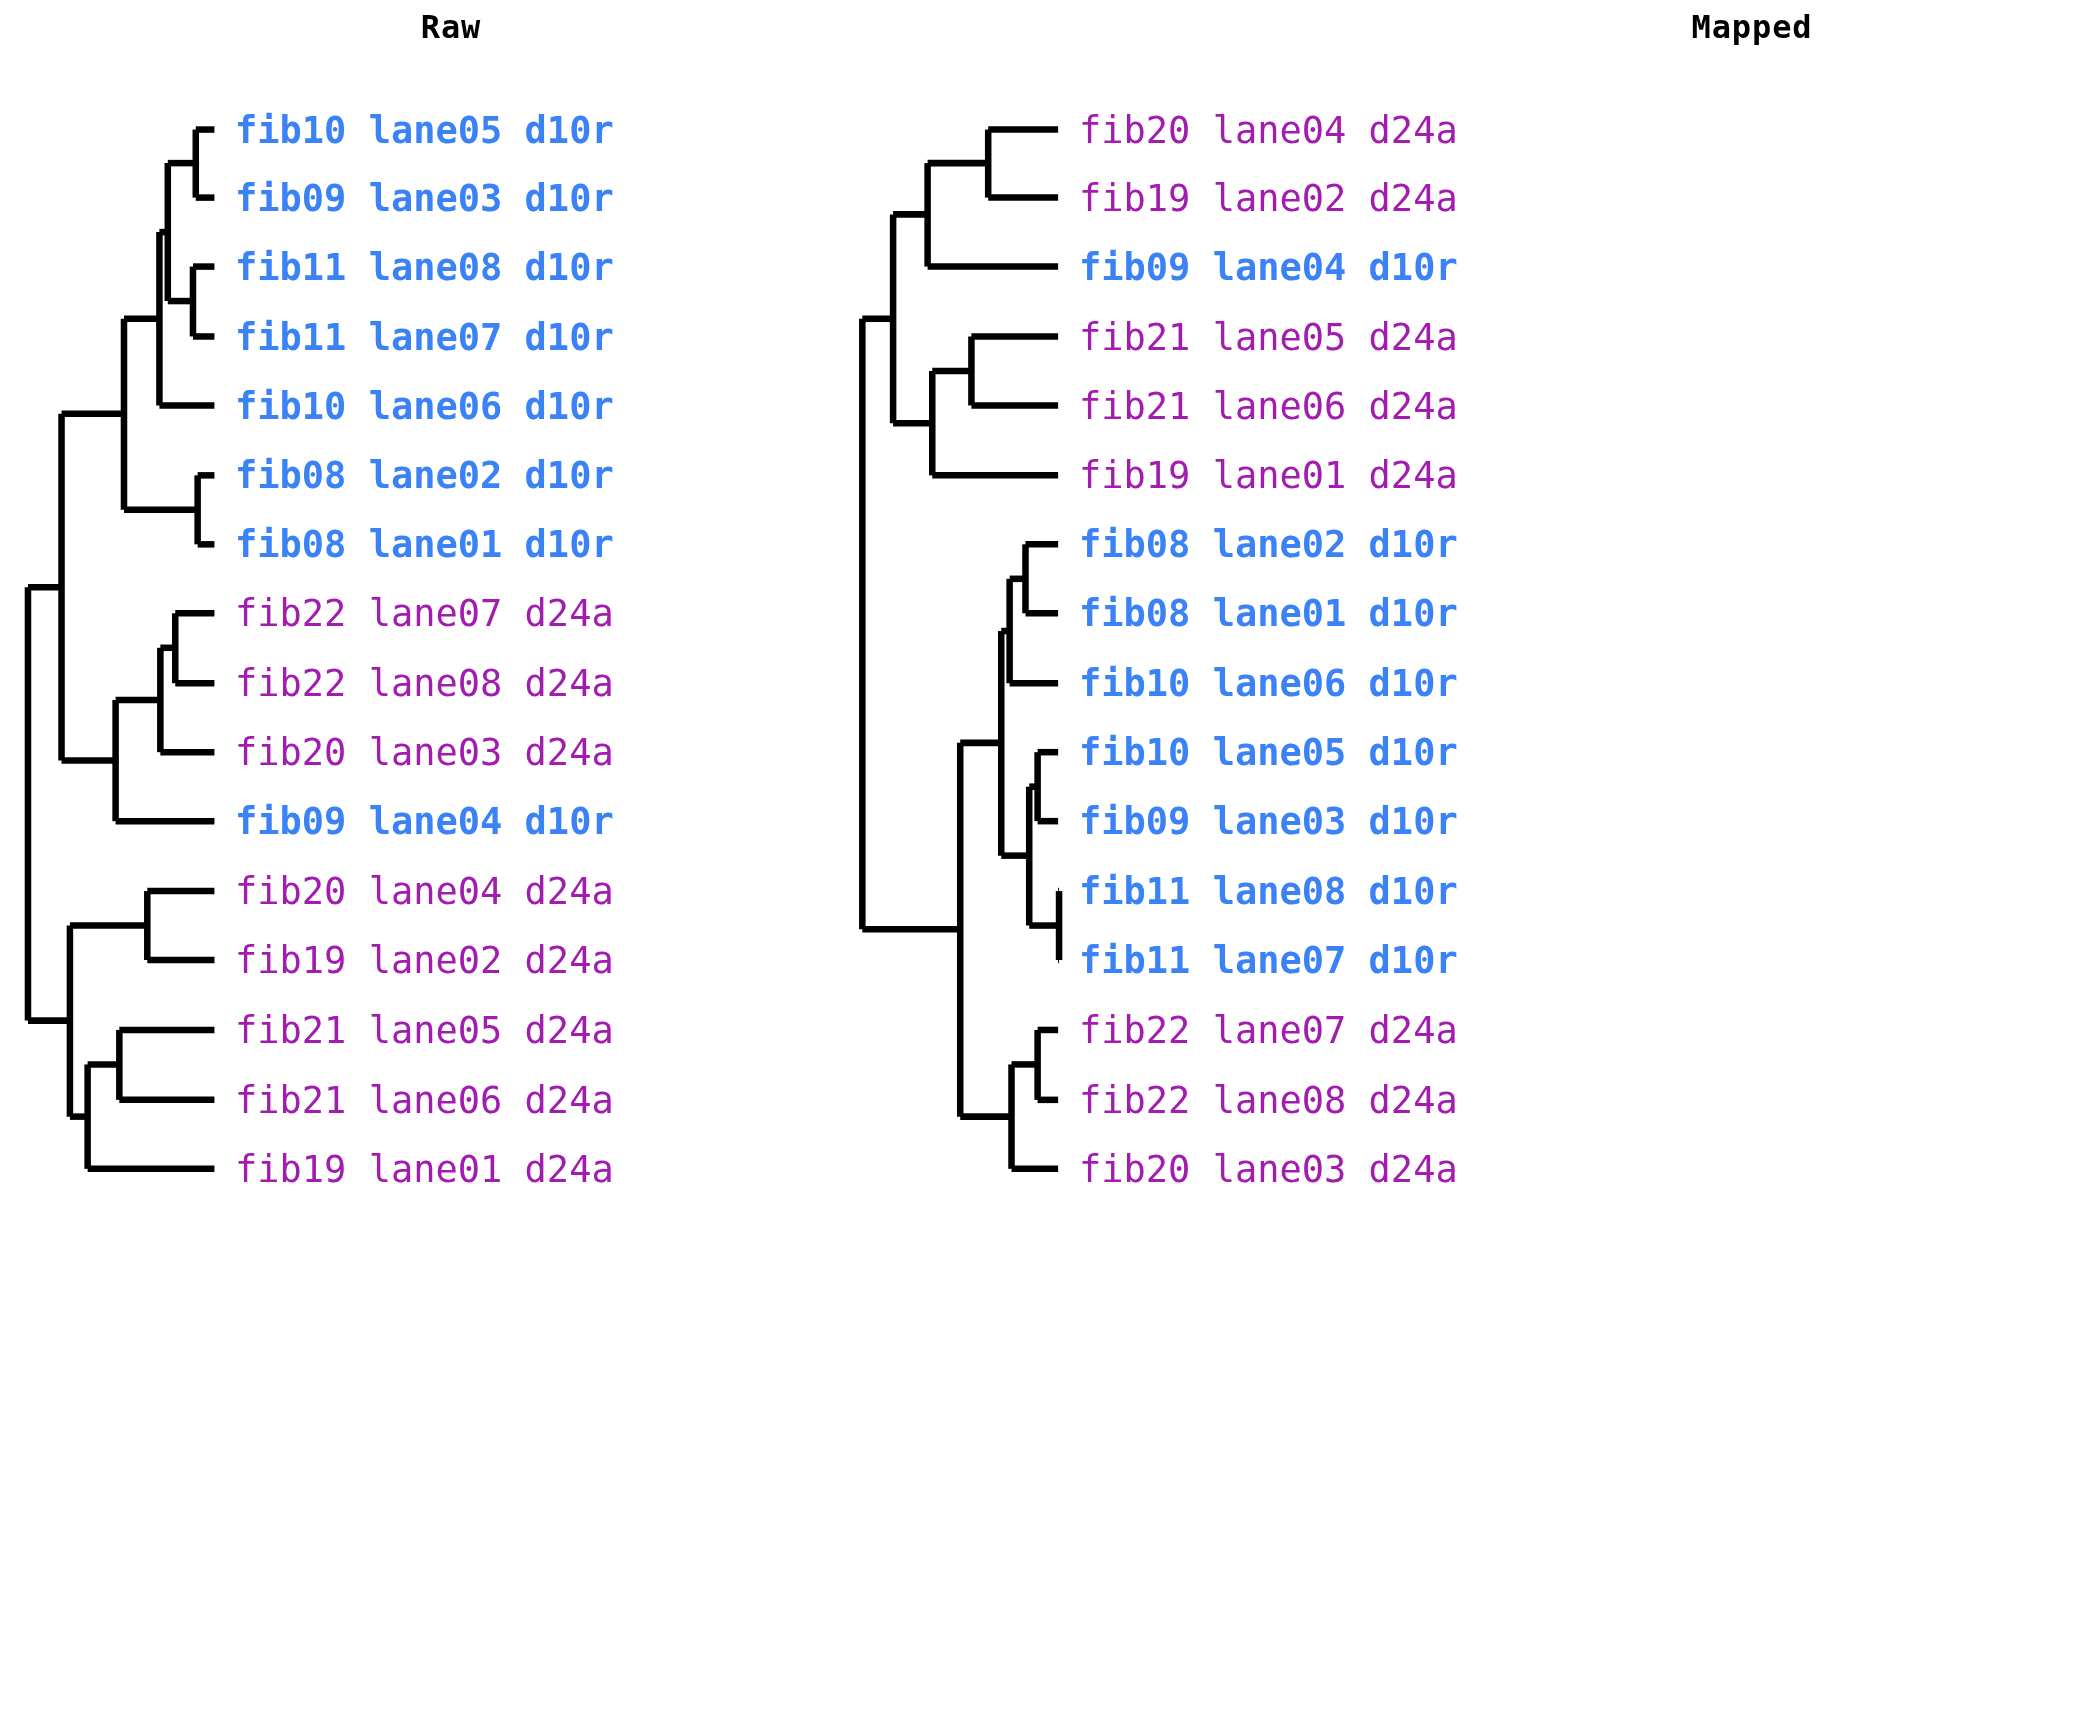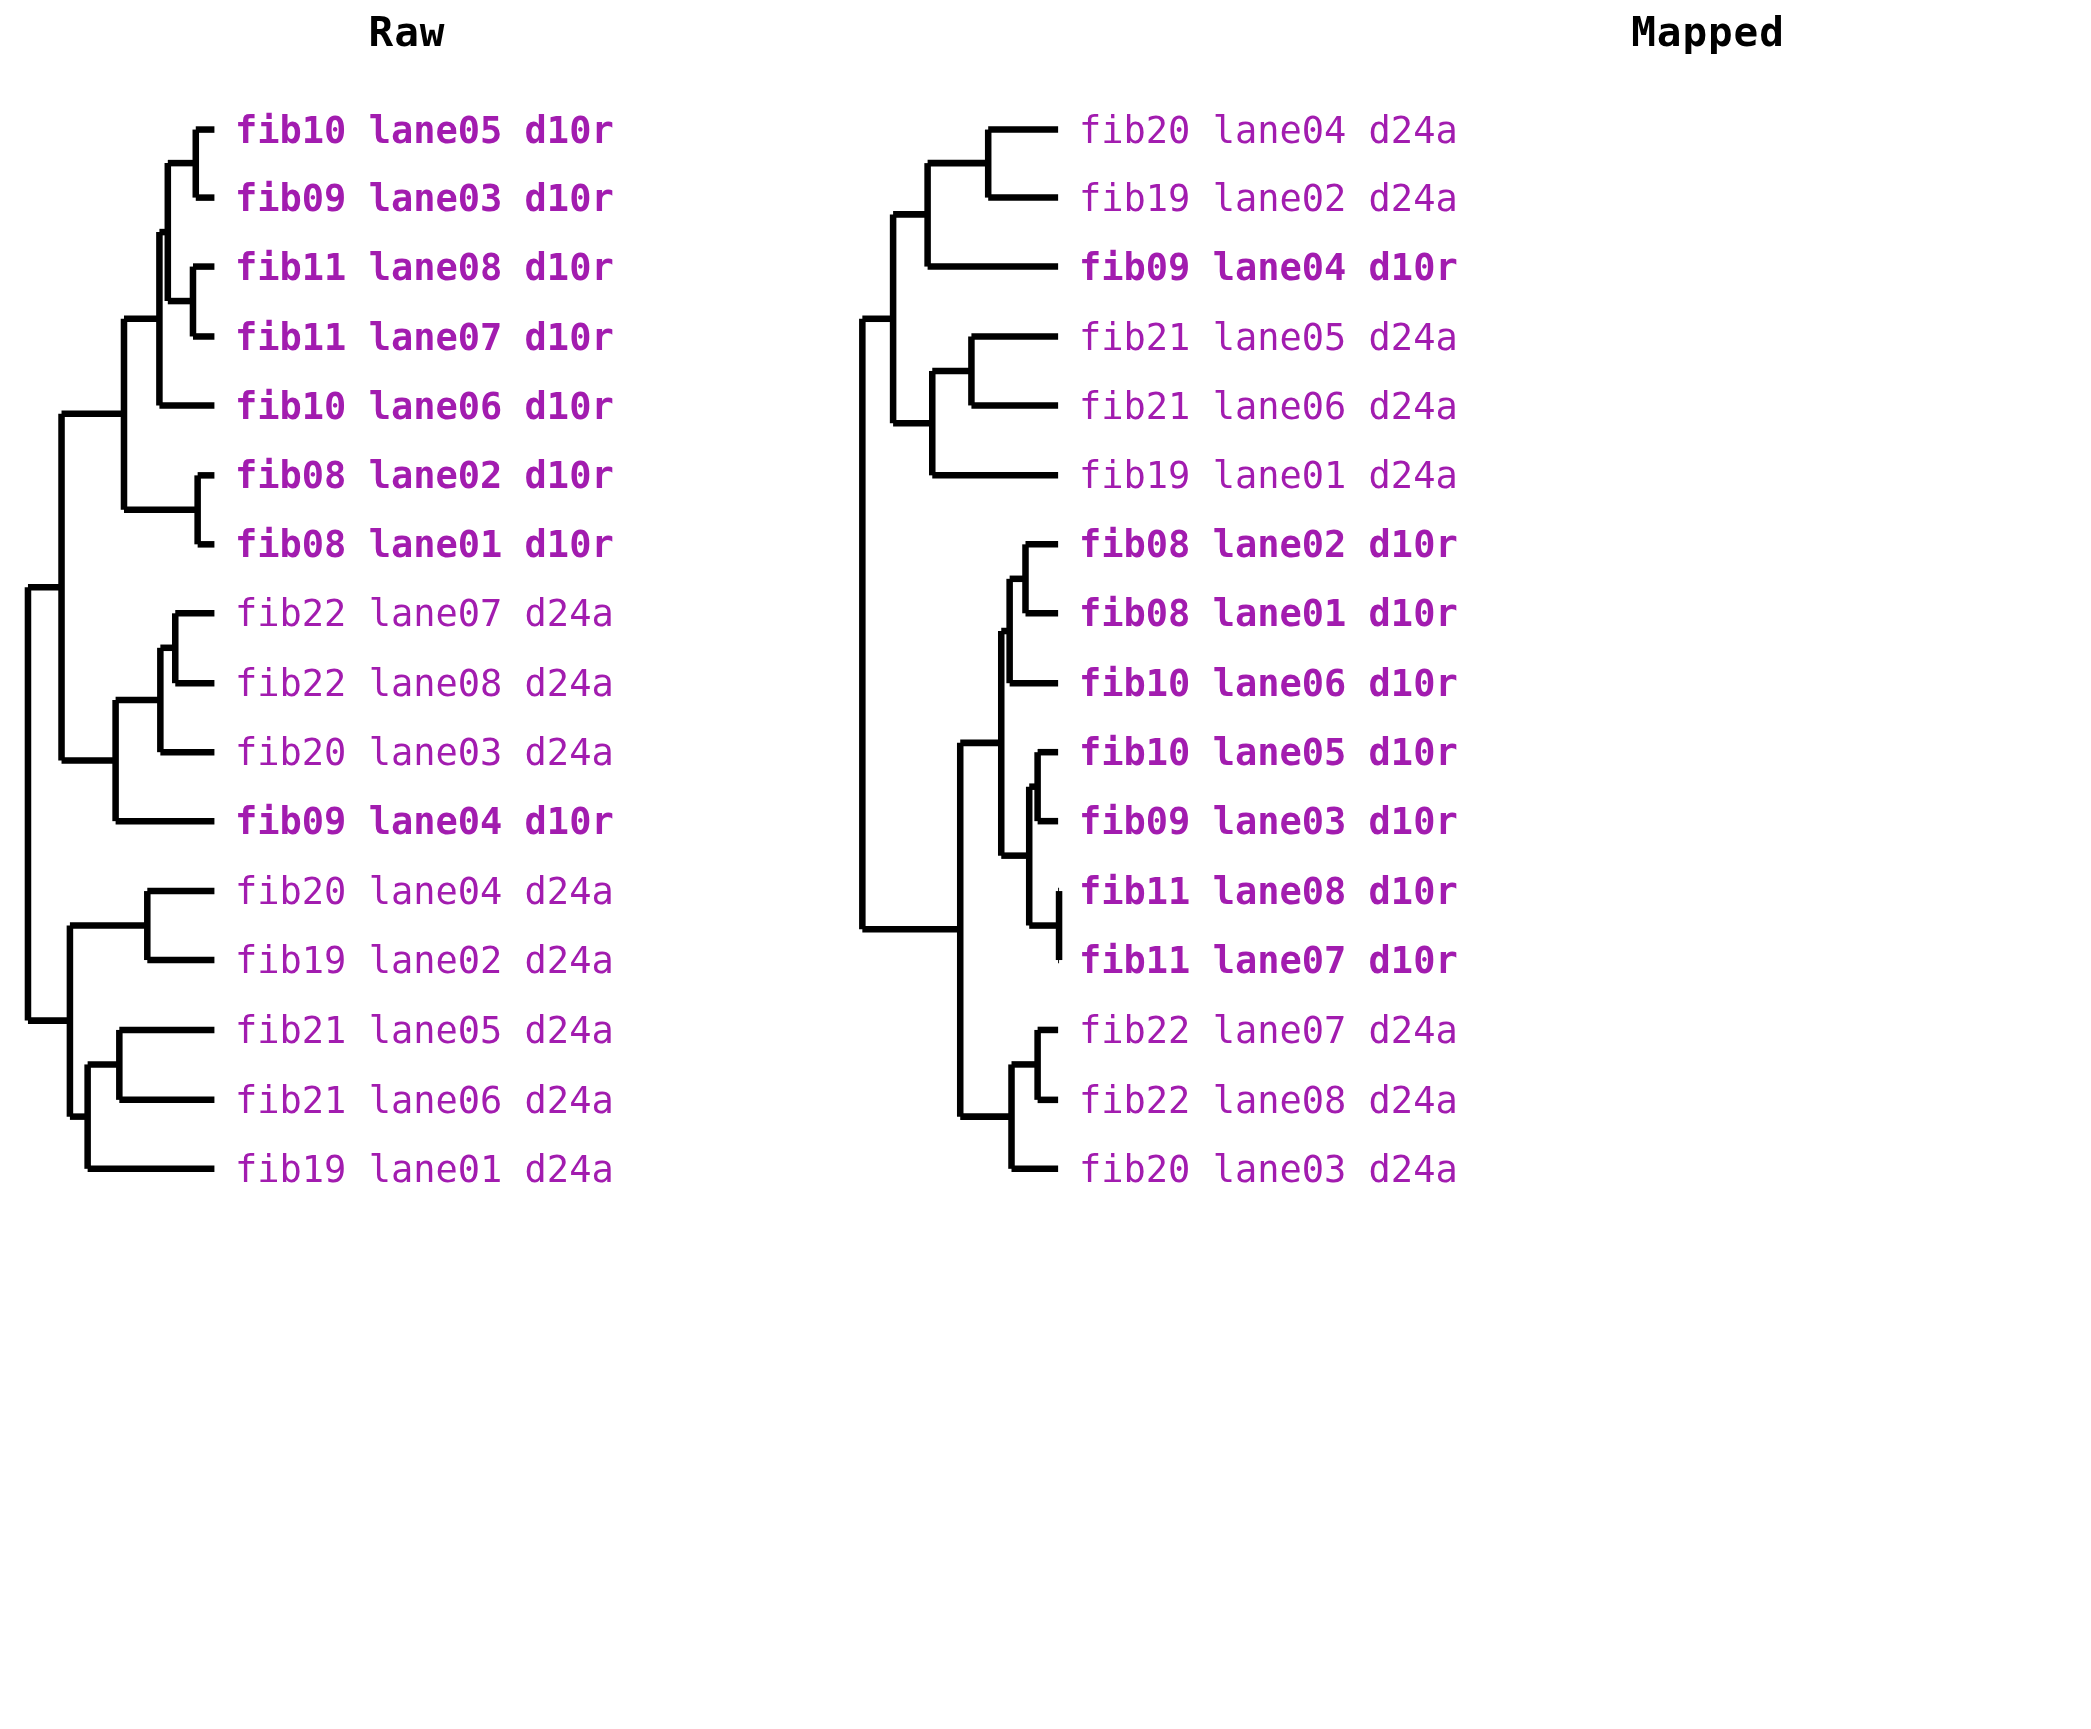--- a/index.html
+++ b/index.html
@@ -6,9 +6,9 @@
   body{width:2092px;height:1729px;font-family:"DejaVu Sans Mono",monospace;}
   .canvas{position:relative;width:2092px;height:1729px;overflow:hidden;}
   .panel-title{
-    position:absolute;top:7.5px;font-size:41px;font-weight:700;
+    position:absolute;top:7.5px;font-size:32px;font-weight:700;
     font-family:"DejaVu Sans Mono",monospace;color:#000;
-    white-space:nowrap;transform:translateX(-50%);letter-spacing:0.9px;
+    white-space:nowrap;transform:translateX(-50%);letter-spacing:0.9px;margin-left:44px;
   }
   .tree-svg{position:absolute;top:0;left:0;width:2092px;height:1729px;}
   .leaf-label{

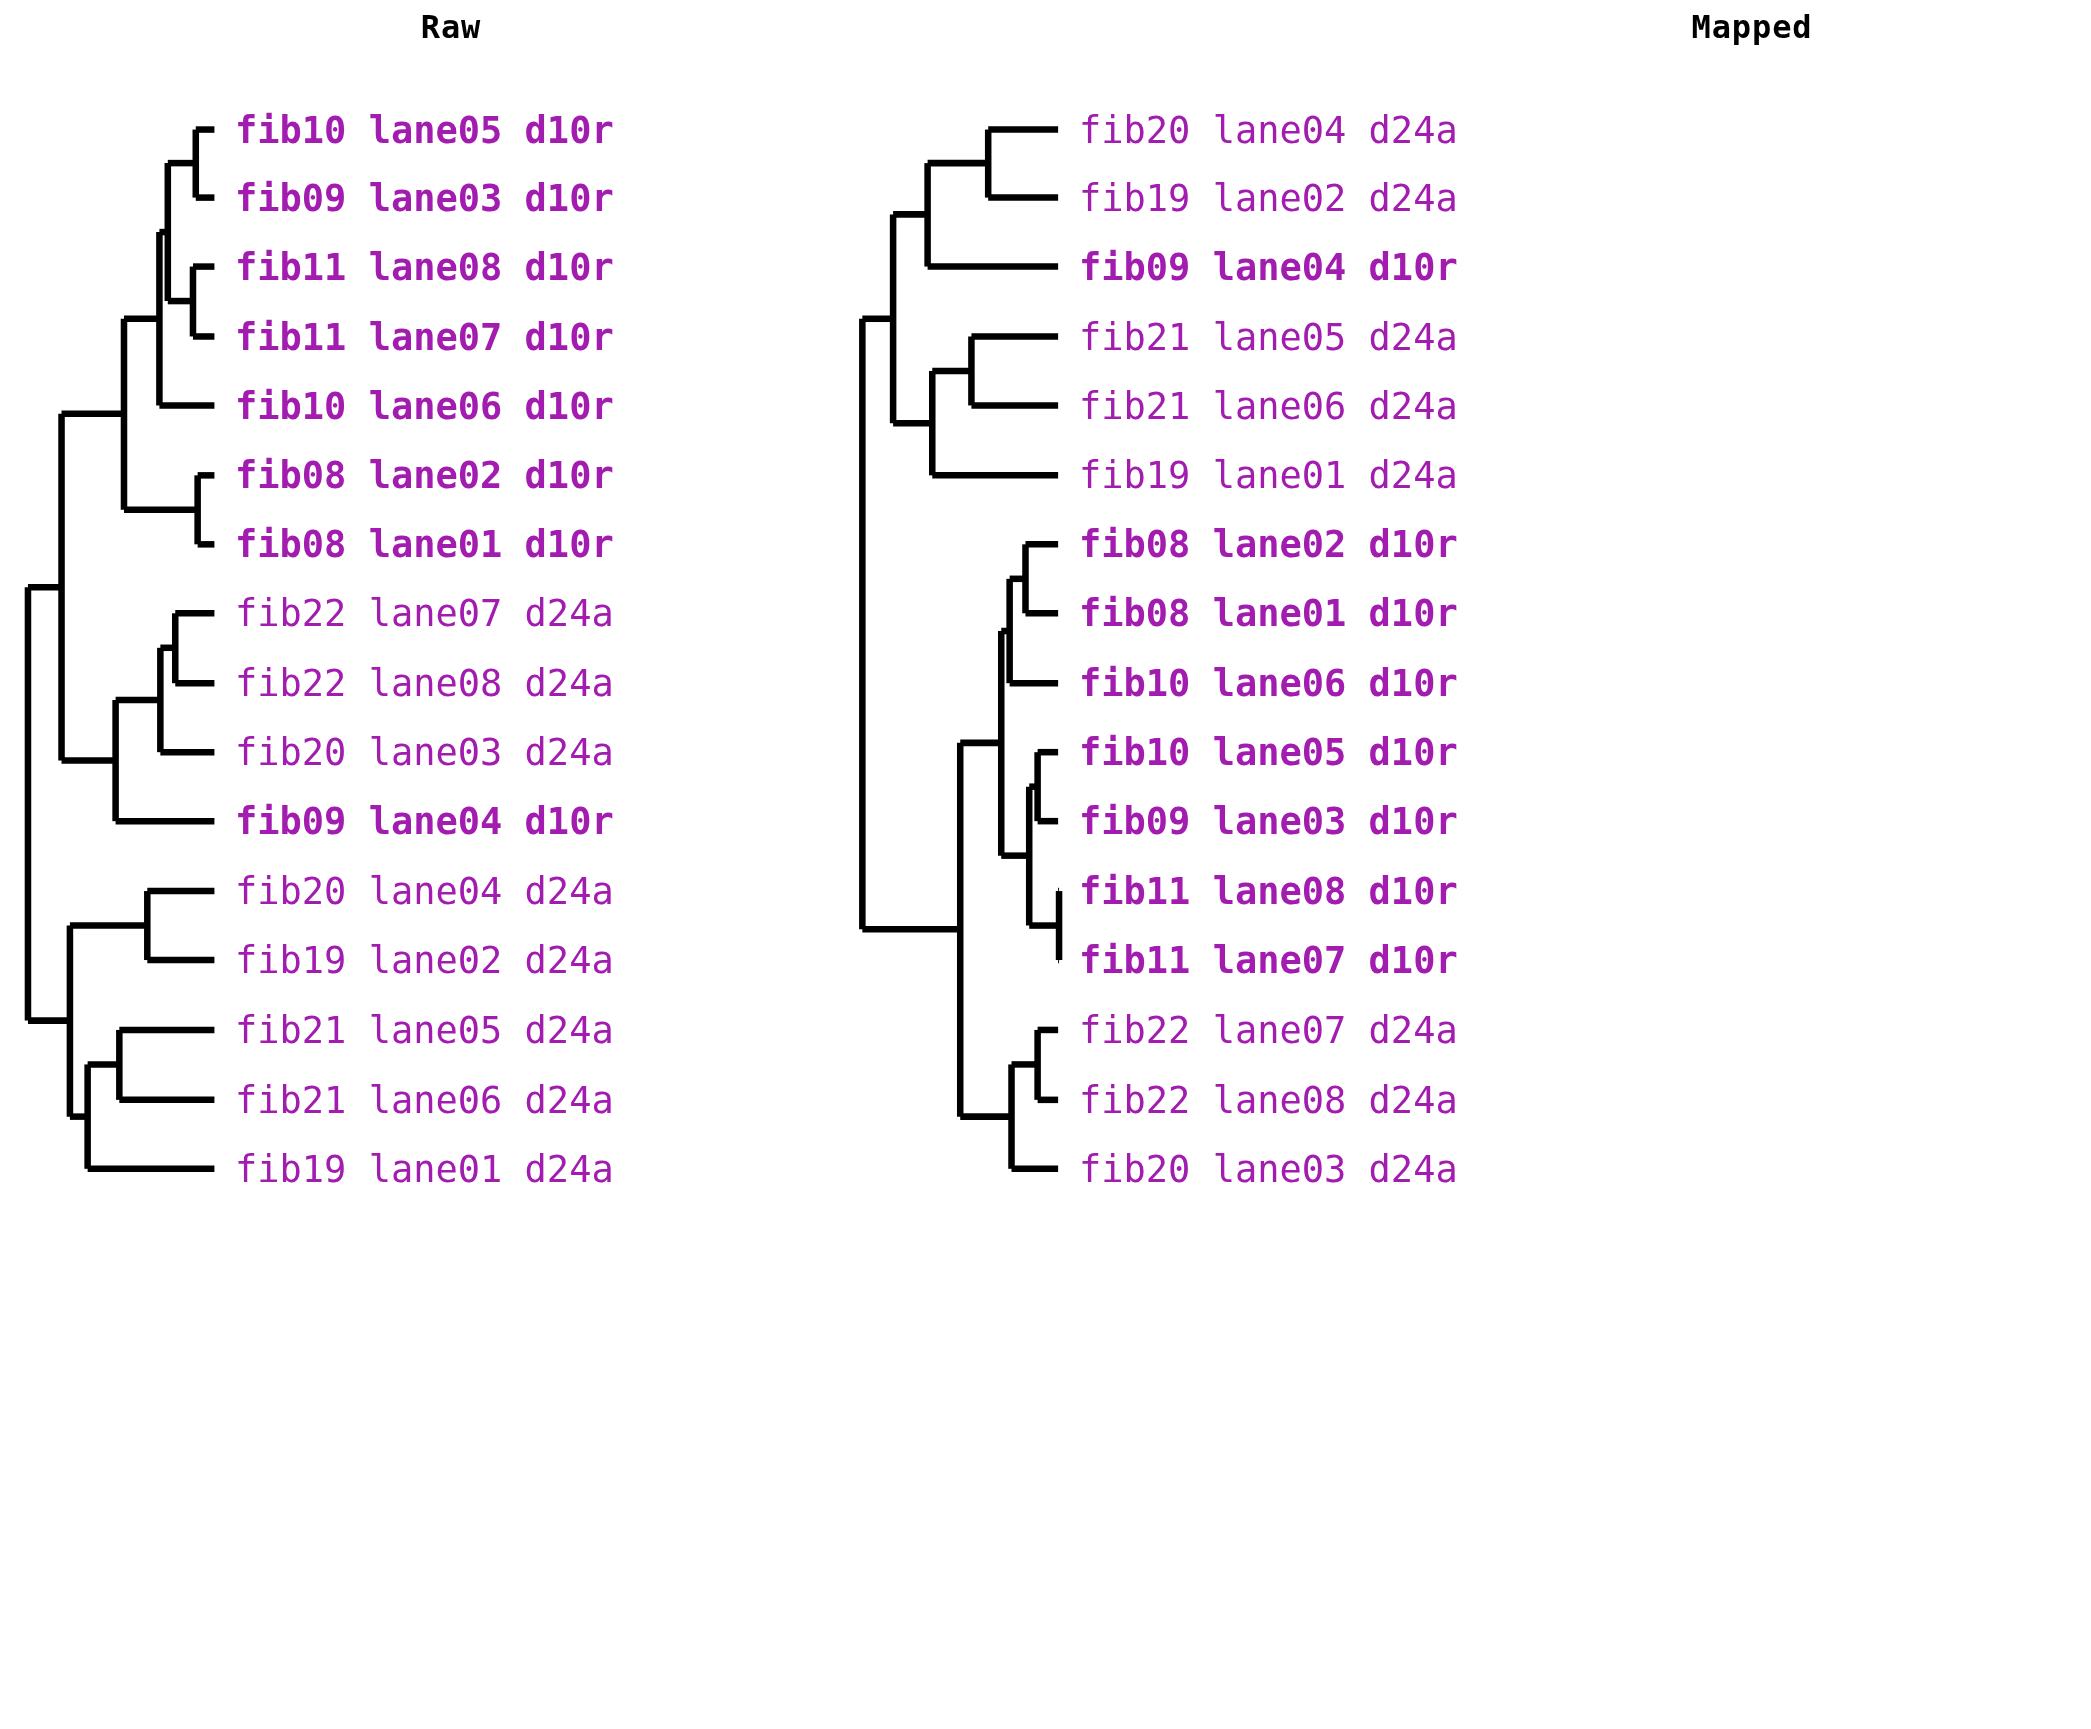--- a/index.html
+++ b/index.html
@@ -16,7 +16,7 @@
     font-family:"DejaVu Sans Mono",monospace;
     white-space:pre;transform:translateY(-50%);
   }
-  .lab-d10r{color:#a21caf;font-weight:700;}
+  .lab-d10r{color:#3b82f6;font-weight:700;}
   .lab-d24a{color:#a21caf;font-weight:400;}
 </style>
 </head>

